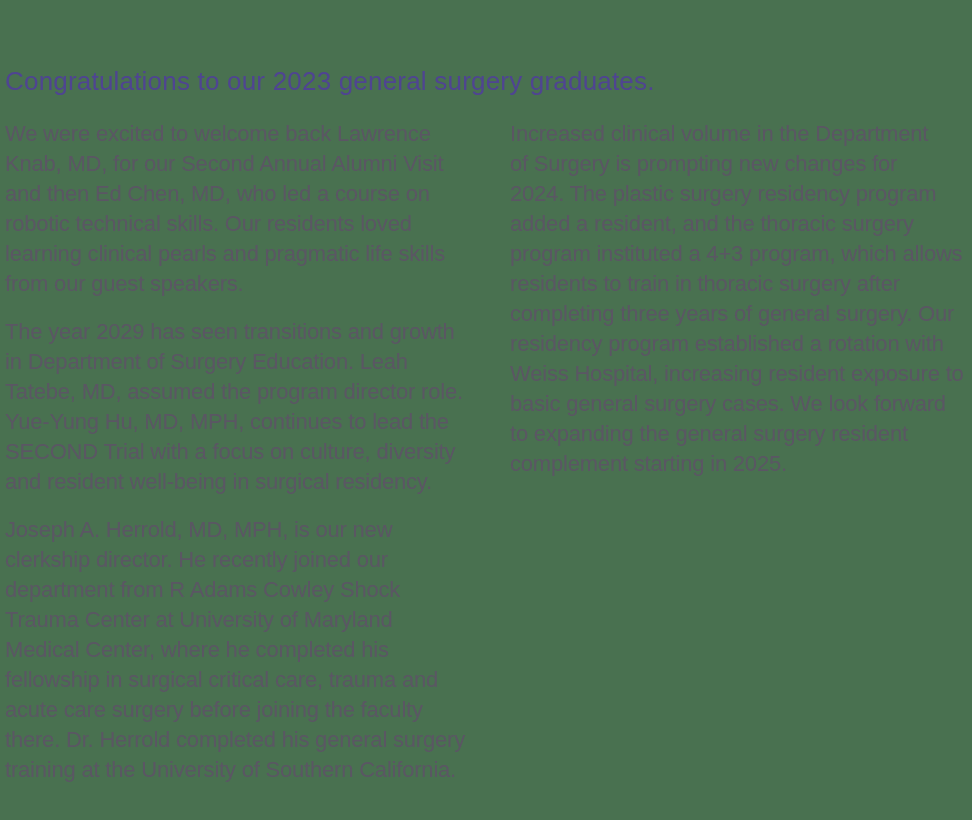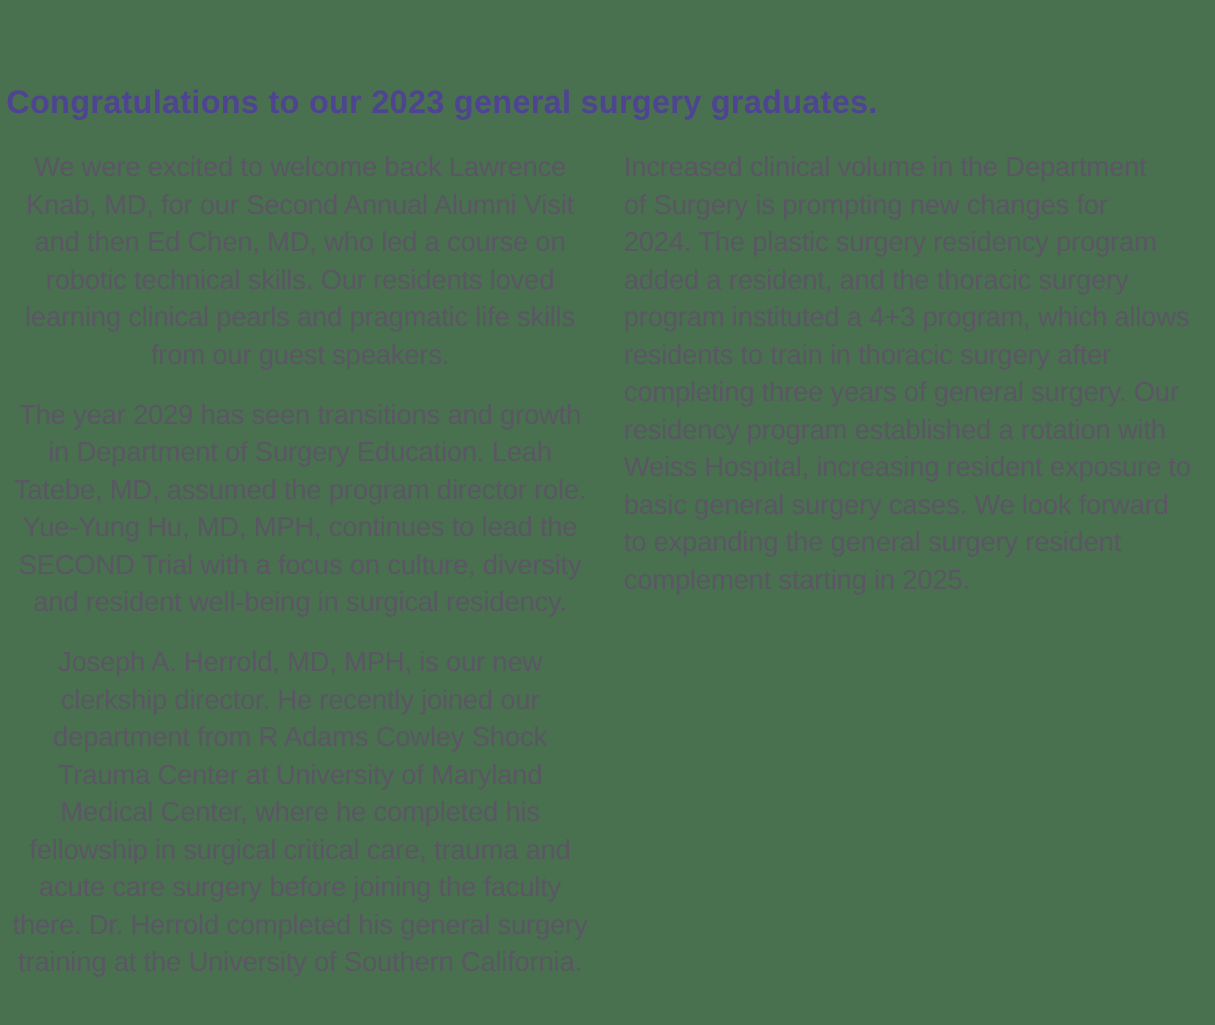--- a/index.html
+++ b/index.html
@@ -21,7 +21,7 @@
     margin: 0;
     font-size: 26px;
     line-height: 30px;
-    font-weight: 700;
+    font-weight: 400;
     letter-spacing: 0.2px;
     color: #4f4492;
     white-space: pre;

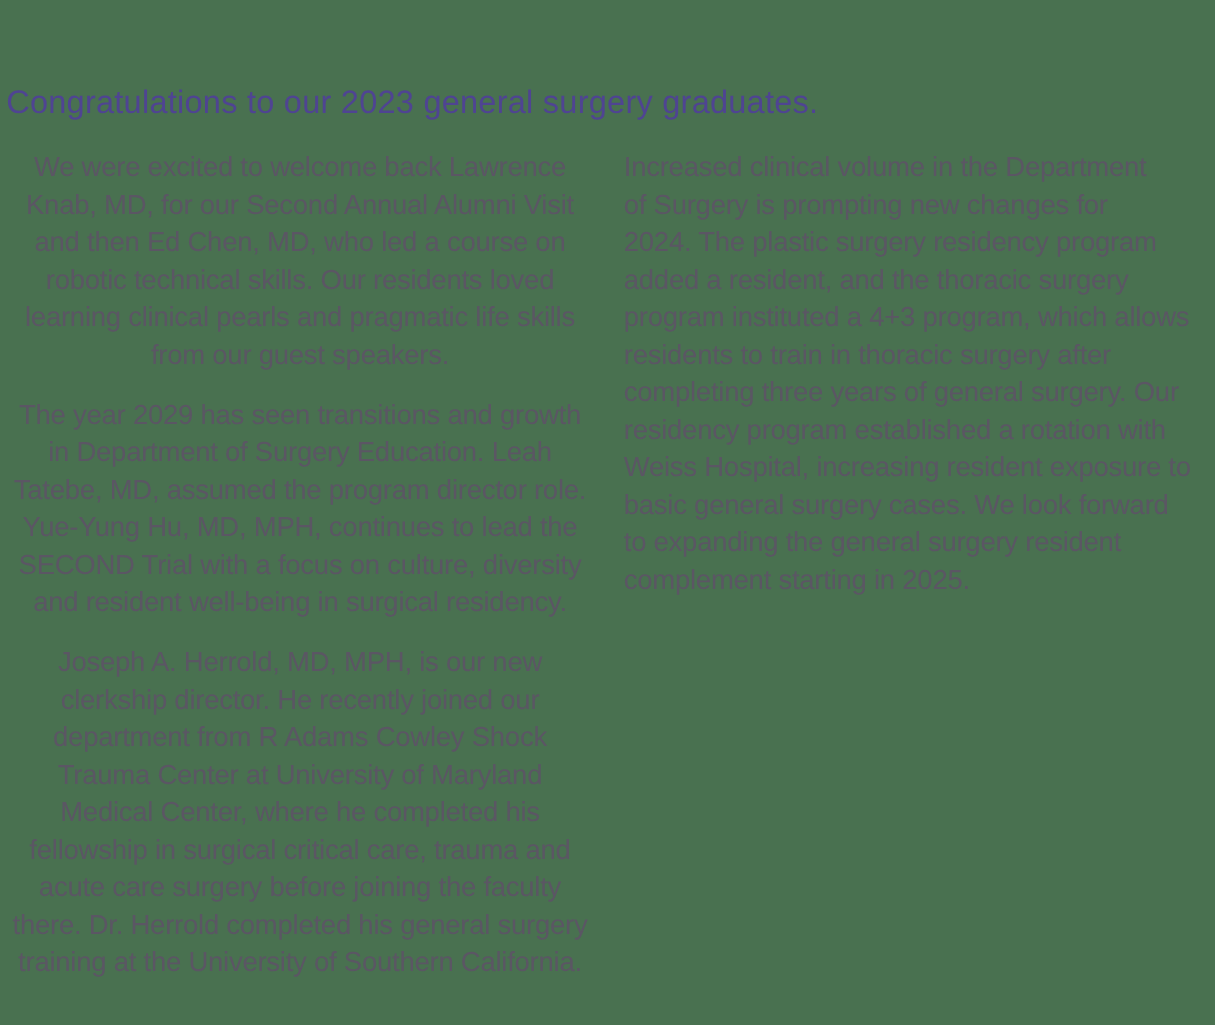--- a/index.html
+++ b/index.html
@@ -30,7 +30,7 @@
     position: absolute;
     top: 119px;
   }
-  .column.left  { left: 5px;   width: 470px; text-align: center; }
+  .column.left  { left: 5px;   width: 470px; }
   .column.right { left: 499px; width: 462px; }
   .body-paragraph {
     margin: 0 0 18px 0;

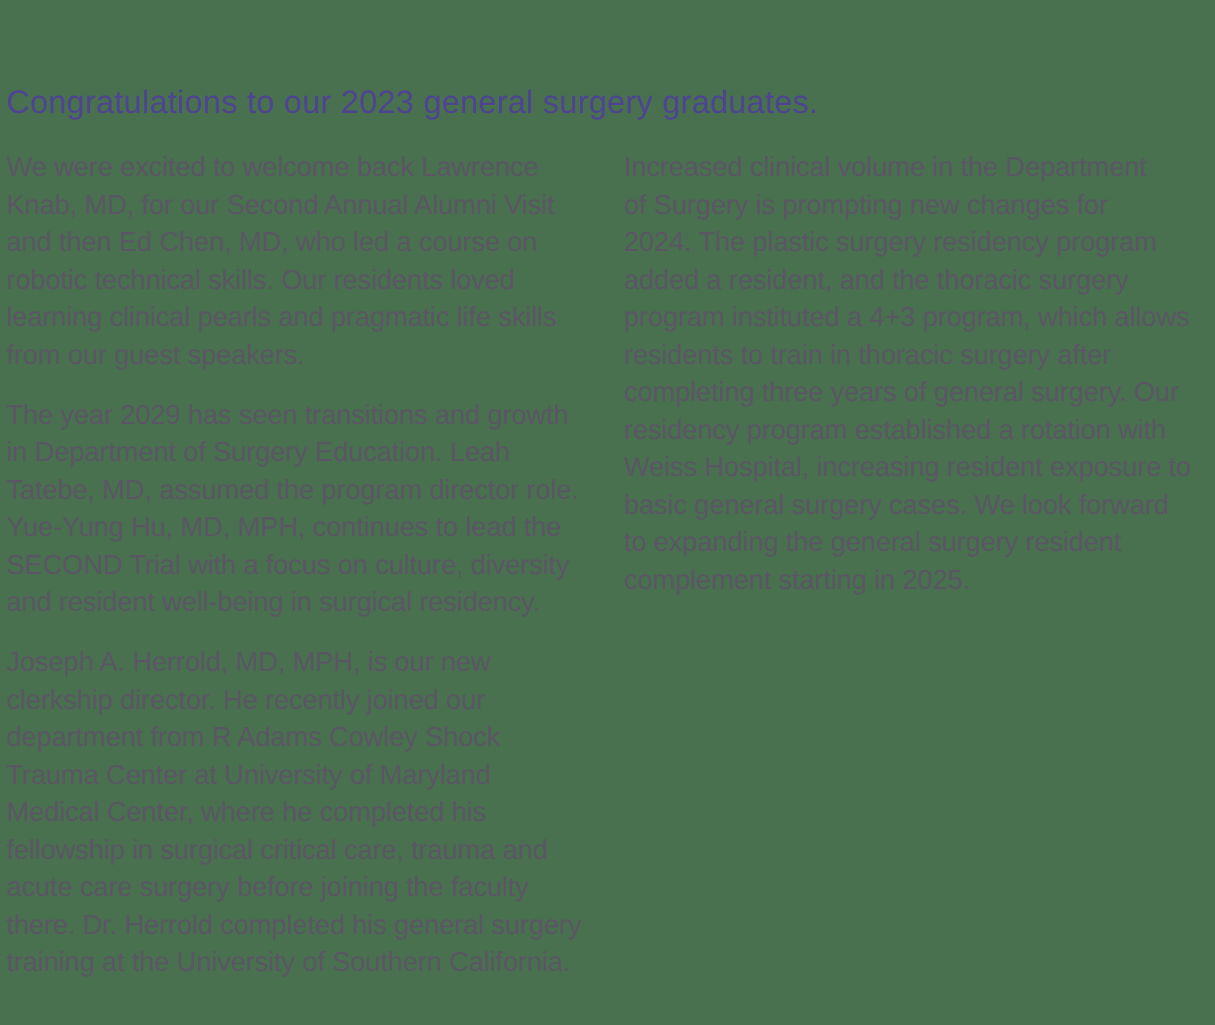--- a/index.html
+++ b/index.html
@@ -31,7 +31,7 @@
     top: 119px;
   }
   .column.left  { left: 5px;   width: 470px; }
-  .column.right { left: 499px; width: 462px; }
+  .column.right { left: 510px; width: 462px; }
   .body-paragraph {
     margin: 0 0 18px 0;
     font-size: 22px;

